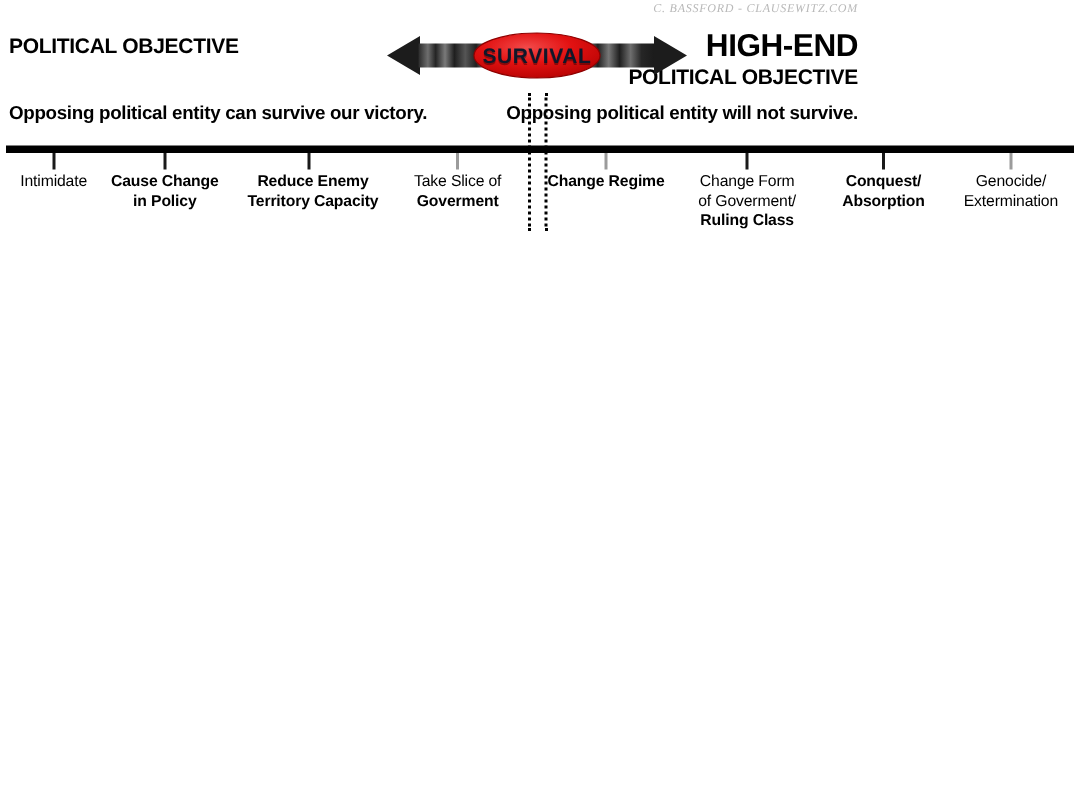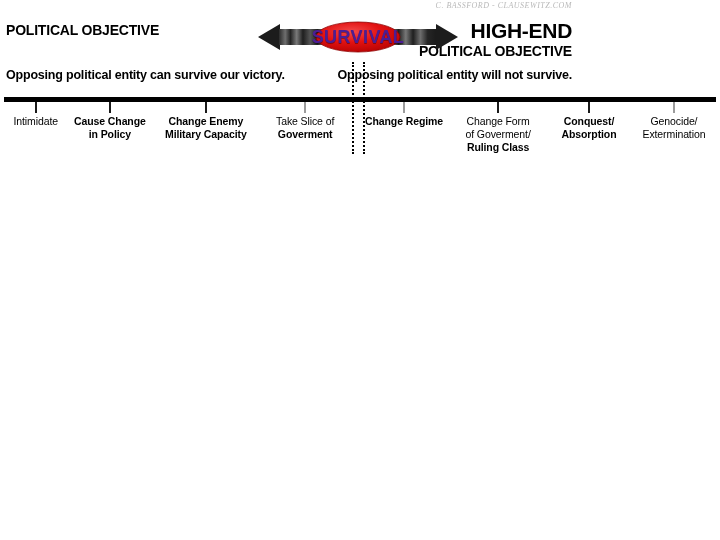--- a/index.html
+++ b/index.html
@@ -83,9 +83,9 @@
     display: flex;
     align-items: center;
     justify-content: center;
-    font-size: 18px;
-    font-weight: bold;
-    color: #4c1d95;
+    font-size: 14px;
+    font-weight: bold;
+    color: #0f172a;
     letter-spacing: 0.4px;
     pointer-events: none;
     text-shadow: 0 1px 0 rgba(0,0,0,.35);

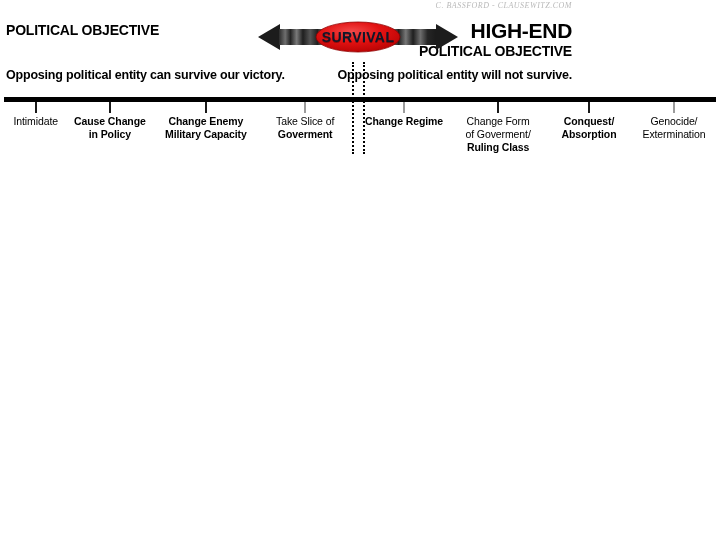--- a/index.html
+++ b/index.html
@@ -231,7 +231,7 @@
         <span class="ln b">in Policy</span>
       </div>
       <div class="stage-label" style="left: 165px;">
-        <span class="ln b">Change Enemy</span>
+        <span class="ln b">Reduce Enemy</span>
         <span class="ln b">Military Capacity</span>
       </div>
       <div class="stage-label" style="left: 276px;">

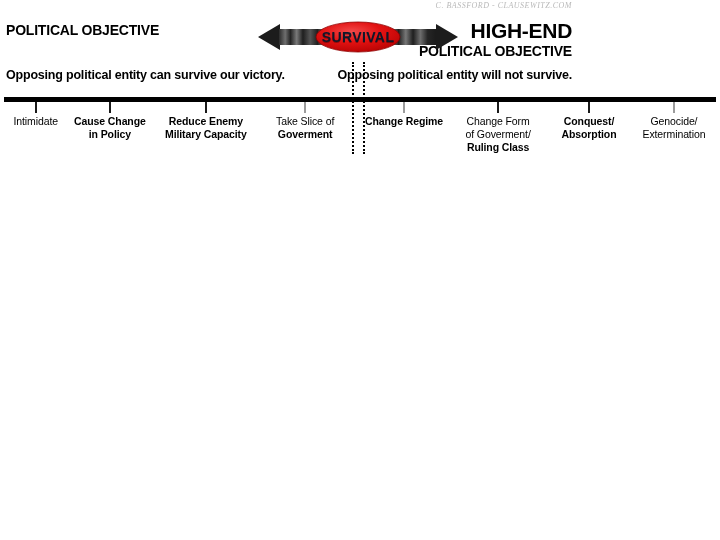--- a/index.html
+++ b/index.html
@@ -232,7 +232,7 @@
       </div>
       <div class="stage-label" style="left: 165px;">
         <span class="ln b">Reduce Enemy</span>
-        <span class="ln b">Military Capacity</span>
+        <span class="ln b">Territory Capacity</span>
       </div>
       <div class="stage-label" style="left: 276px;">
         <span class="ln n">Take Slice of</span>

